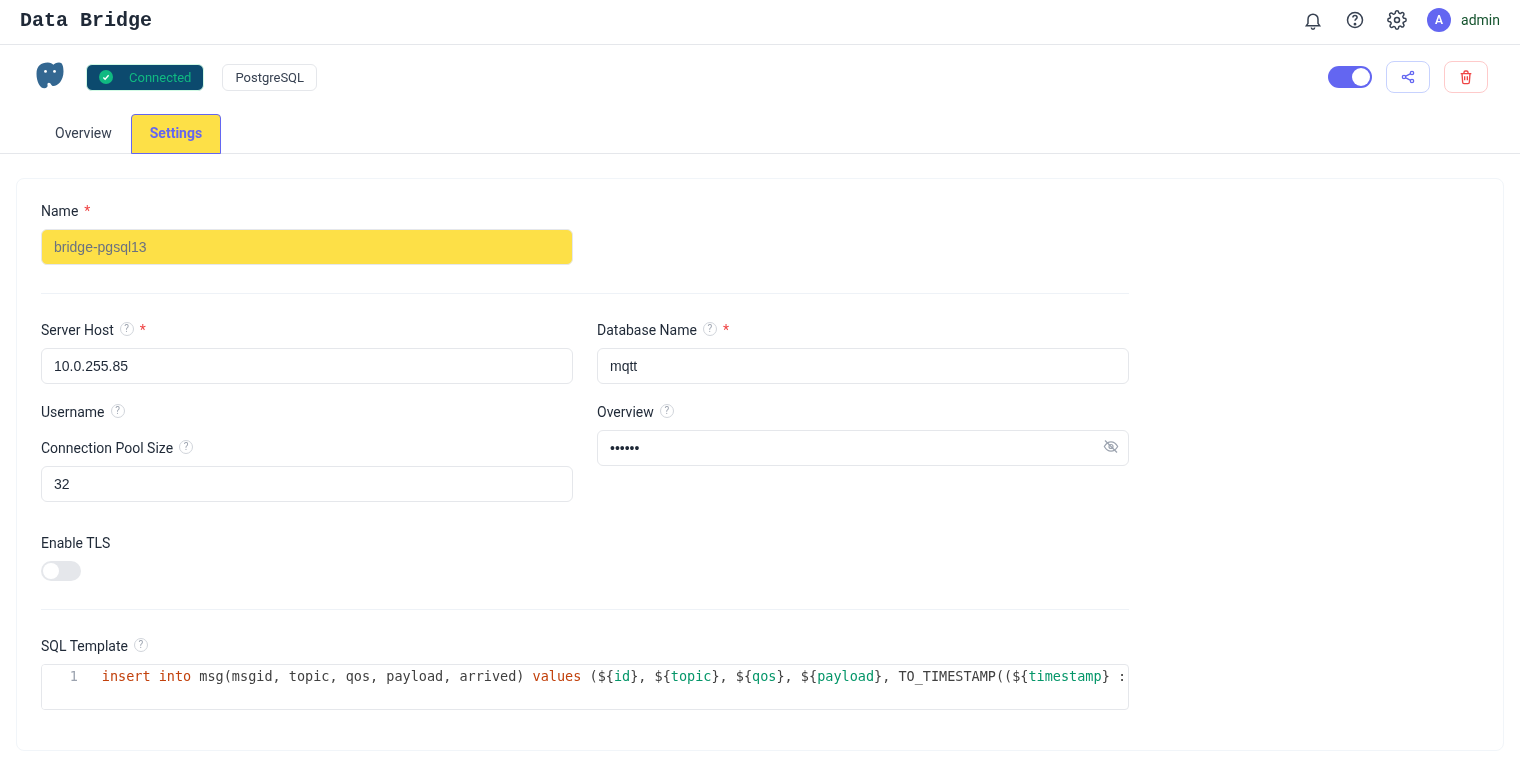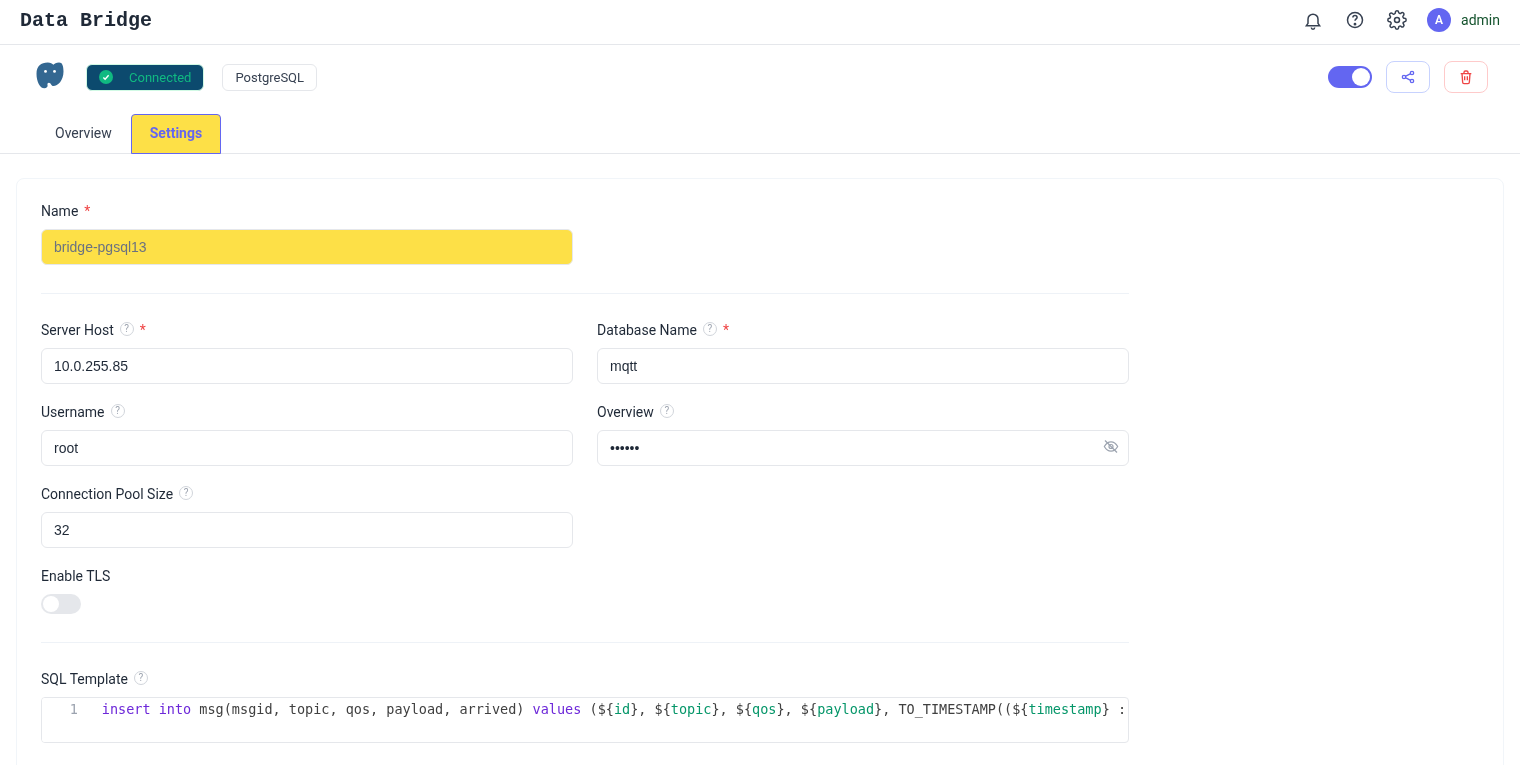--- a/index.html
+++ b/index.html
@@ -157,7 +157,6 @@
             <span>Username</span>
             <span class="hint-icon">?</span>
           </div>
-          <input type="text" value="root" style="">
         </div>
         <div class="field">
           <div class="label">

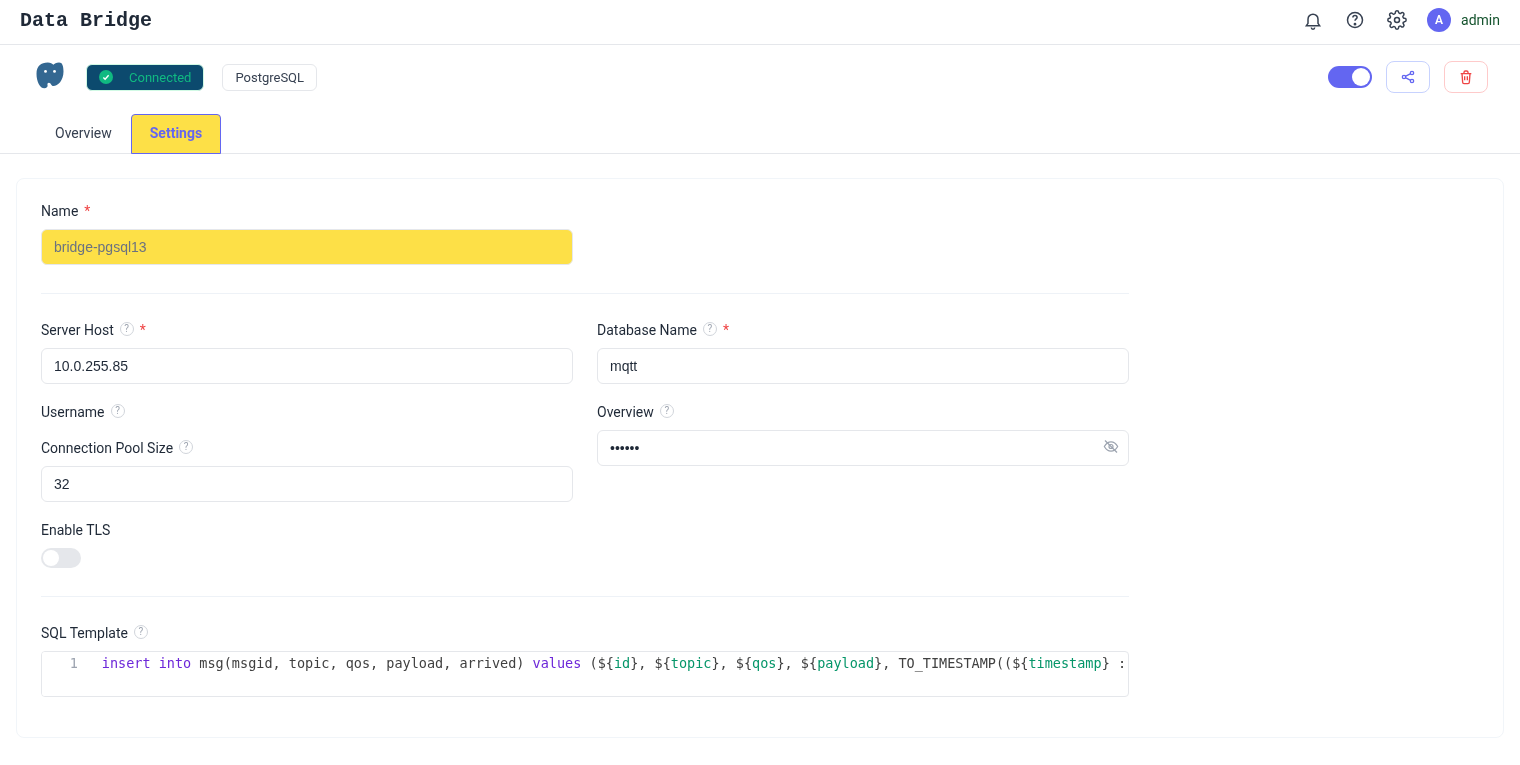--- a/index.html
+++ b/index.html
@@ -194,7 +194,7 @@
       </div>
     </div>
 
-    <div class="field" style="margin-top:0;">
+    <div class="field" style="margin-top:13px;">
       <div class="label">Enable TLS</div>
       <div class="toggle-off"></div>
     </div>

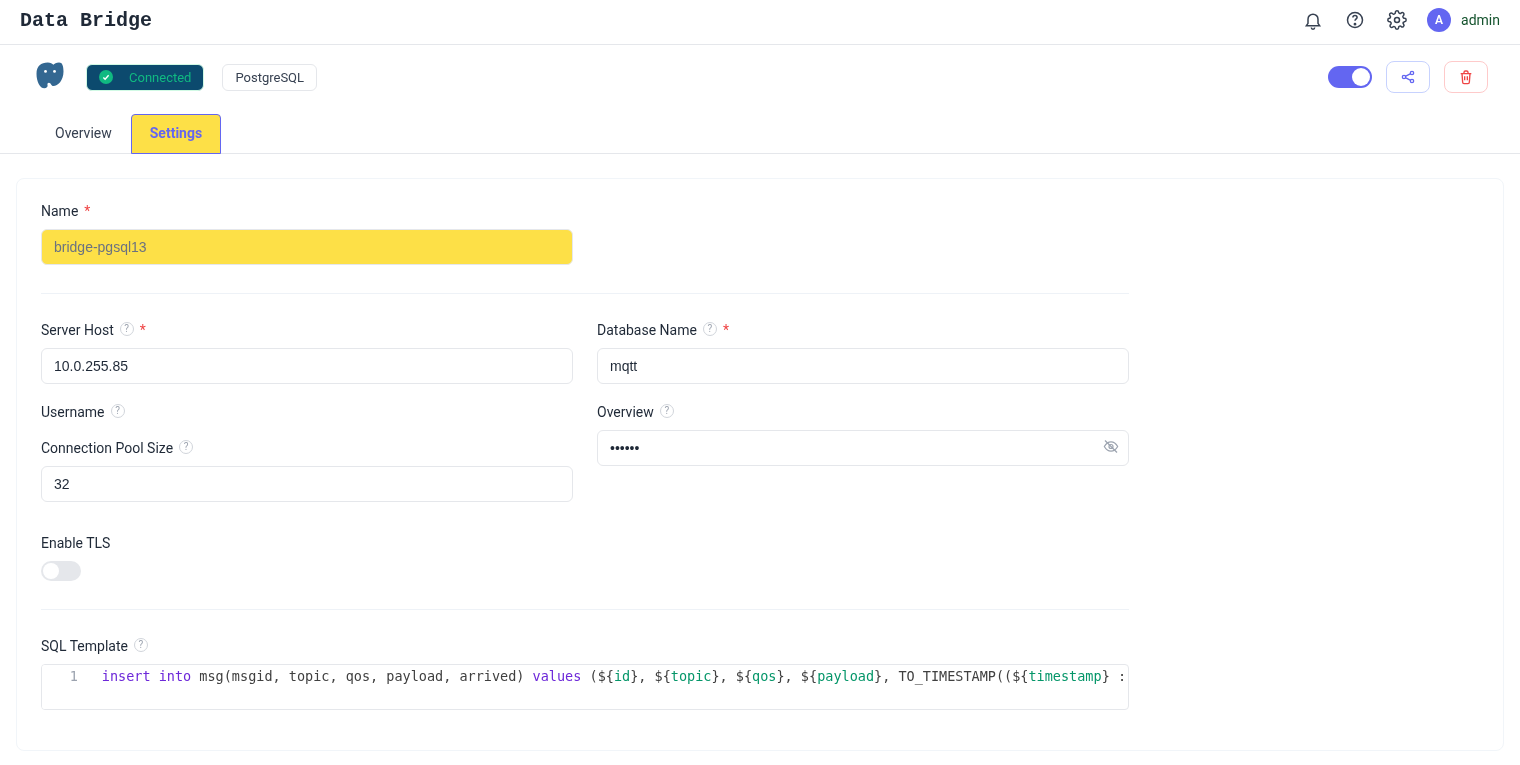--- a/index.html
+++ b/index.html
@@ -52,7 +52,7 @@
   .code-line { display: flex; font-family: ui-monospace, SFMono-Regular, Menlo, Consolas, monospace; font-size: 13.5px; line-height: 22px; }
   .gutter { width: 56px; text-align: right; padding-right: 18px; color: #9ca3af; user-select: none; background: #fff; }
   .code { white-space: pre; padding-left: 6px; overflow: hidden; }
-  .kw { color: #6d28d9; }
+  .kw { color: #c2410c; }
   .col { color: #059669; }
   .plain { color: #404040; margin-top: 28px; }
 </style>

